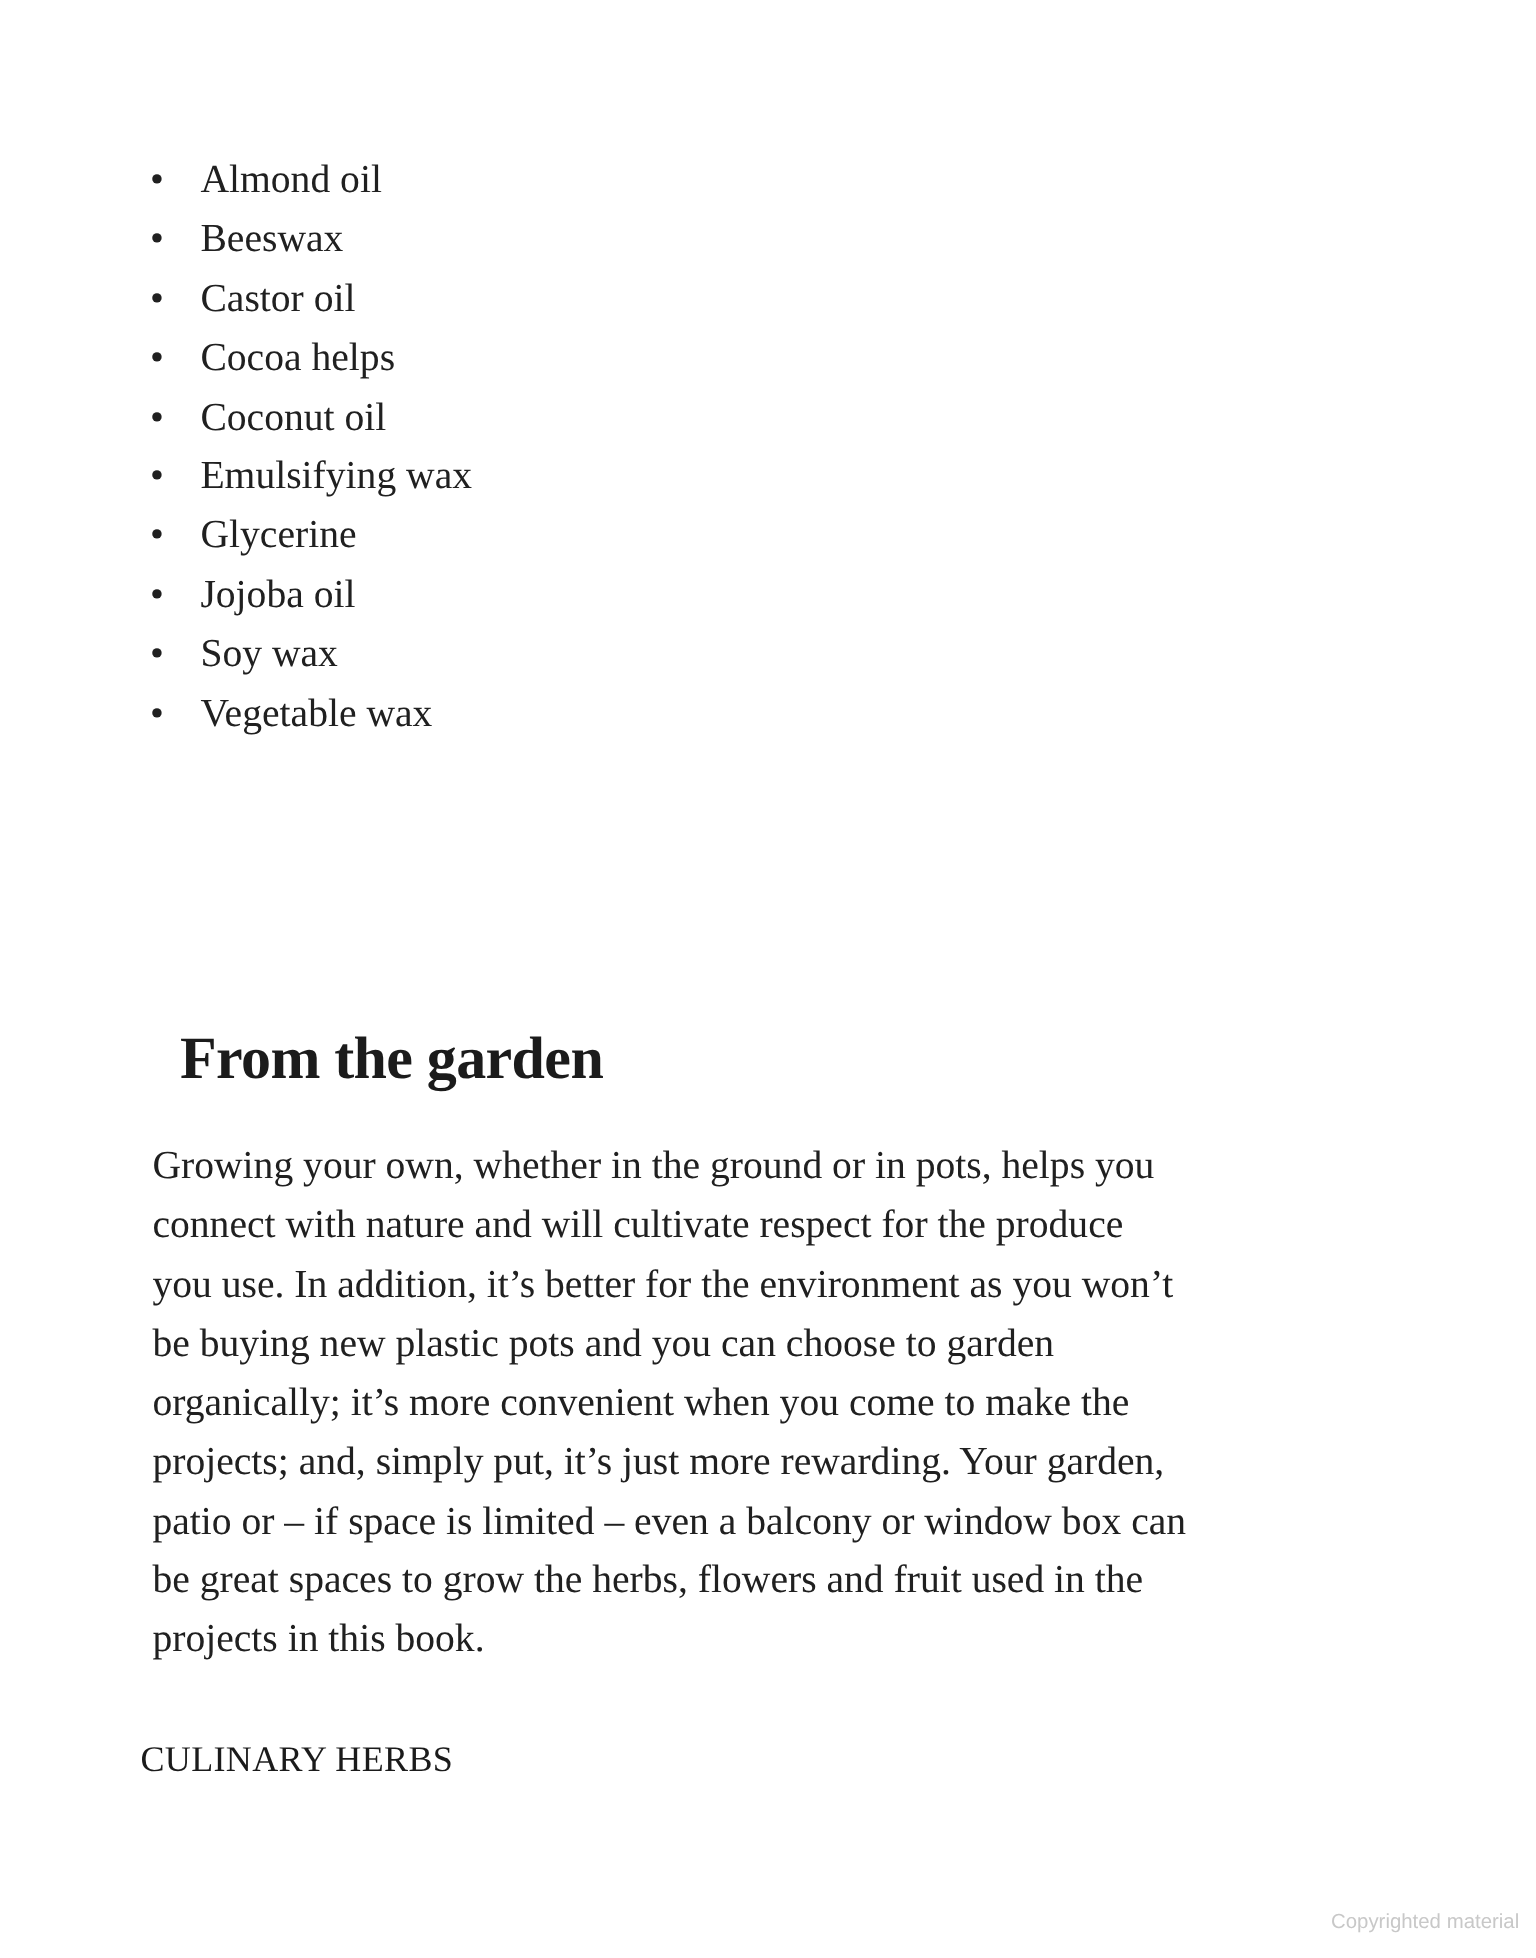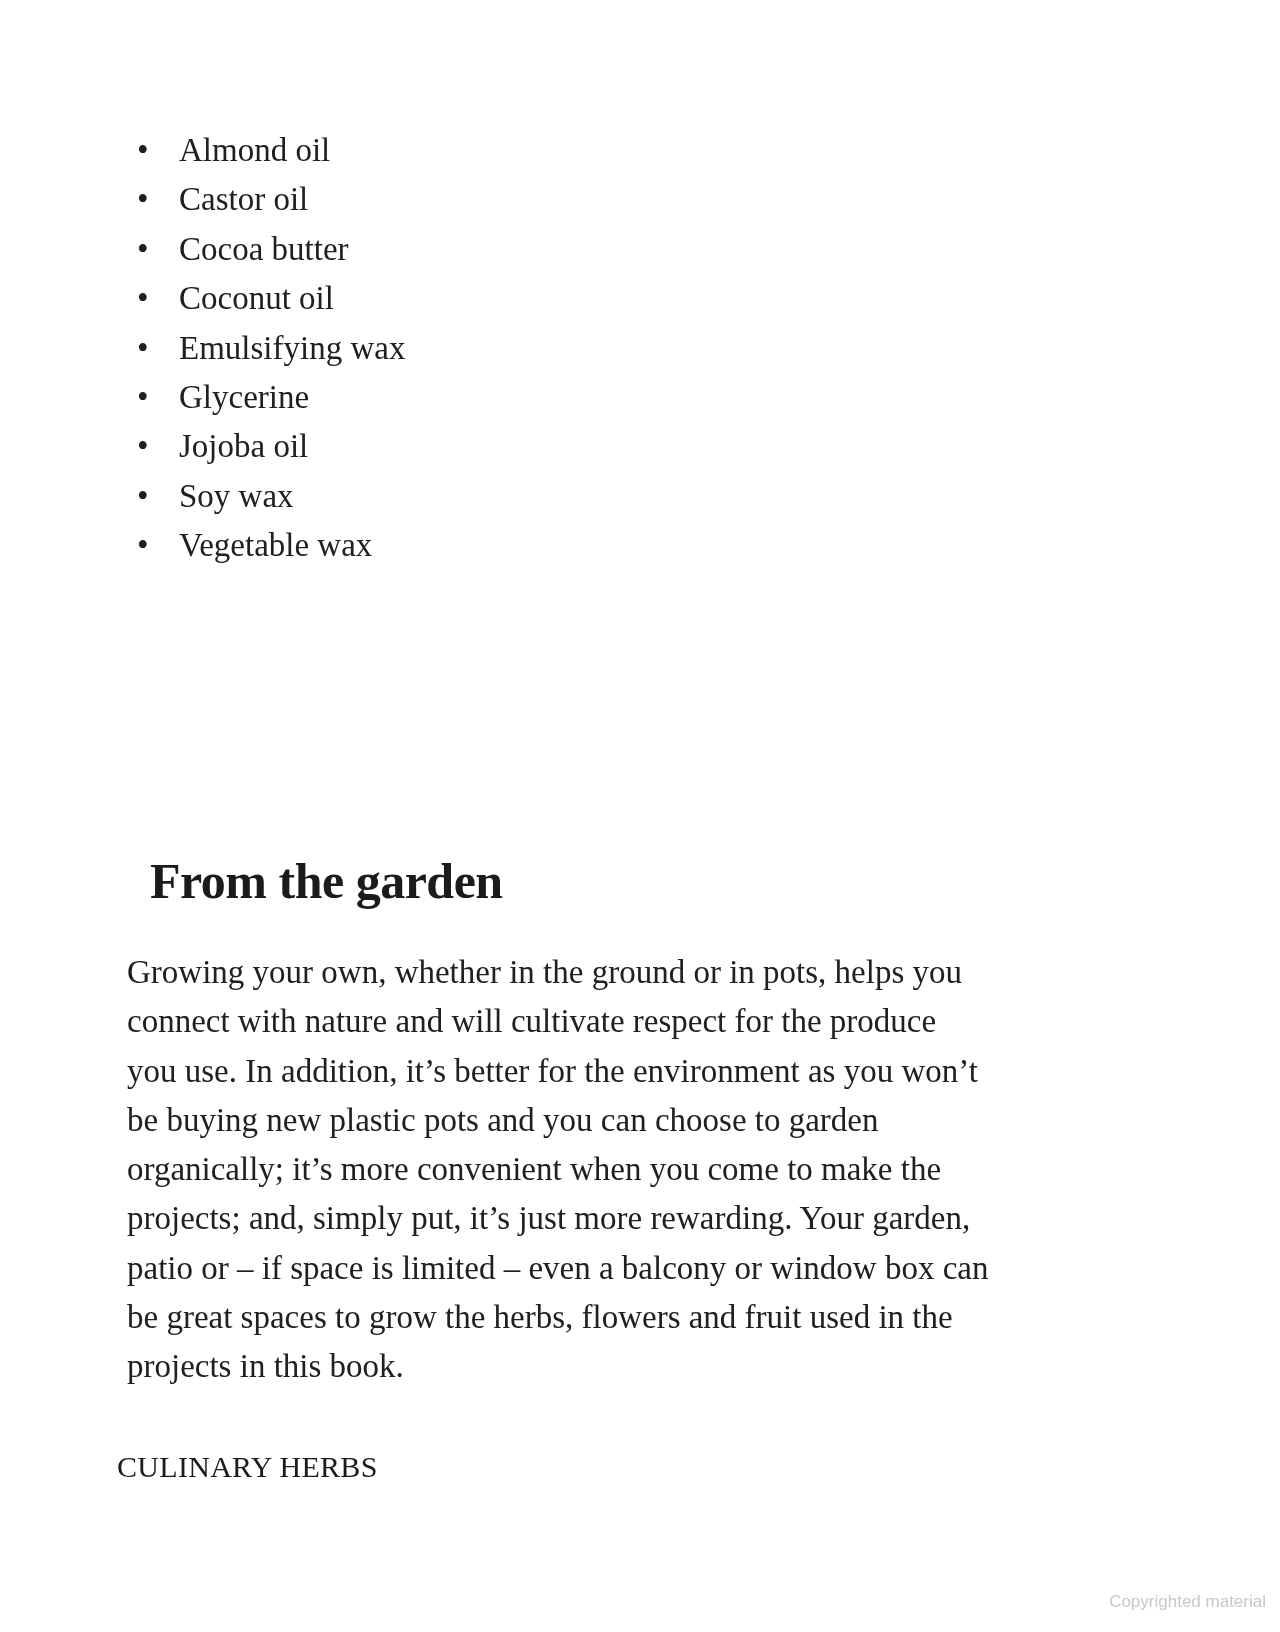--- a/index.html
+++ b/index.html
@@ -15,7 +15,7 @@
   }
   .ingredients {
     position: absolute;
-    left: 129px;
+    left: 117px;
     top: 126px;
     list-style: none;
   }

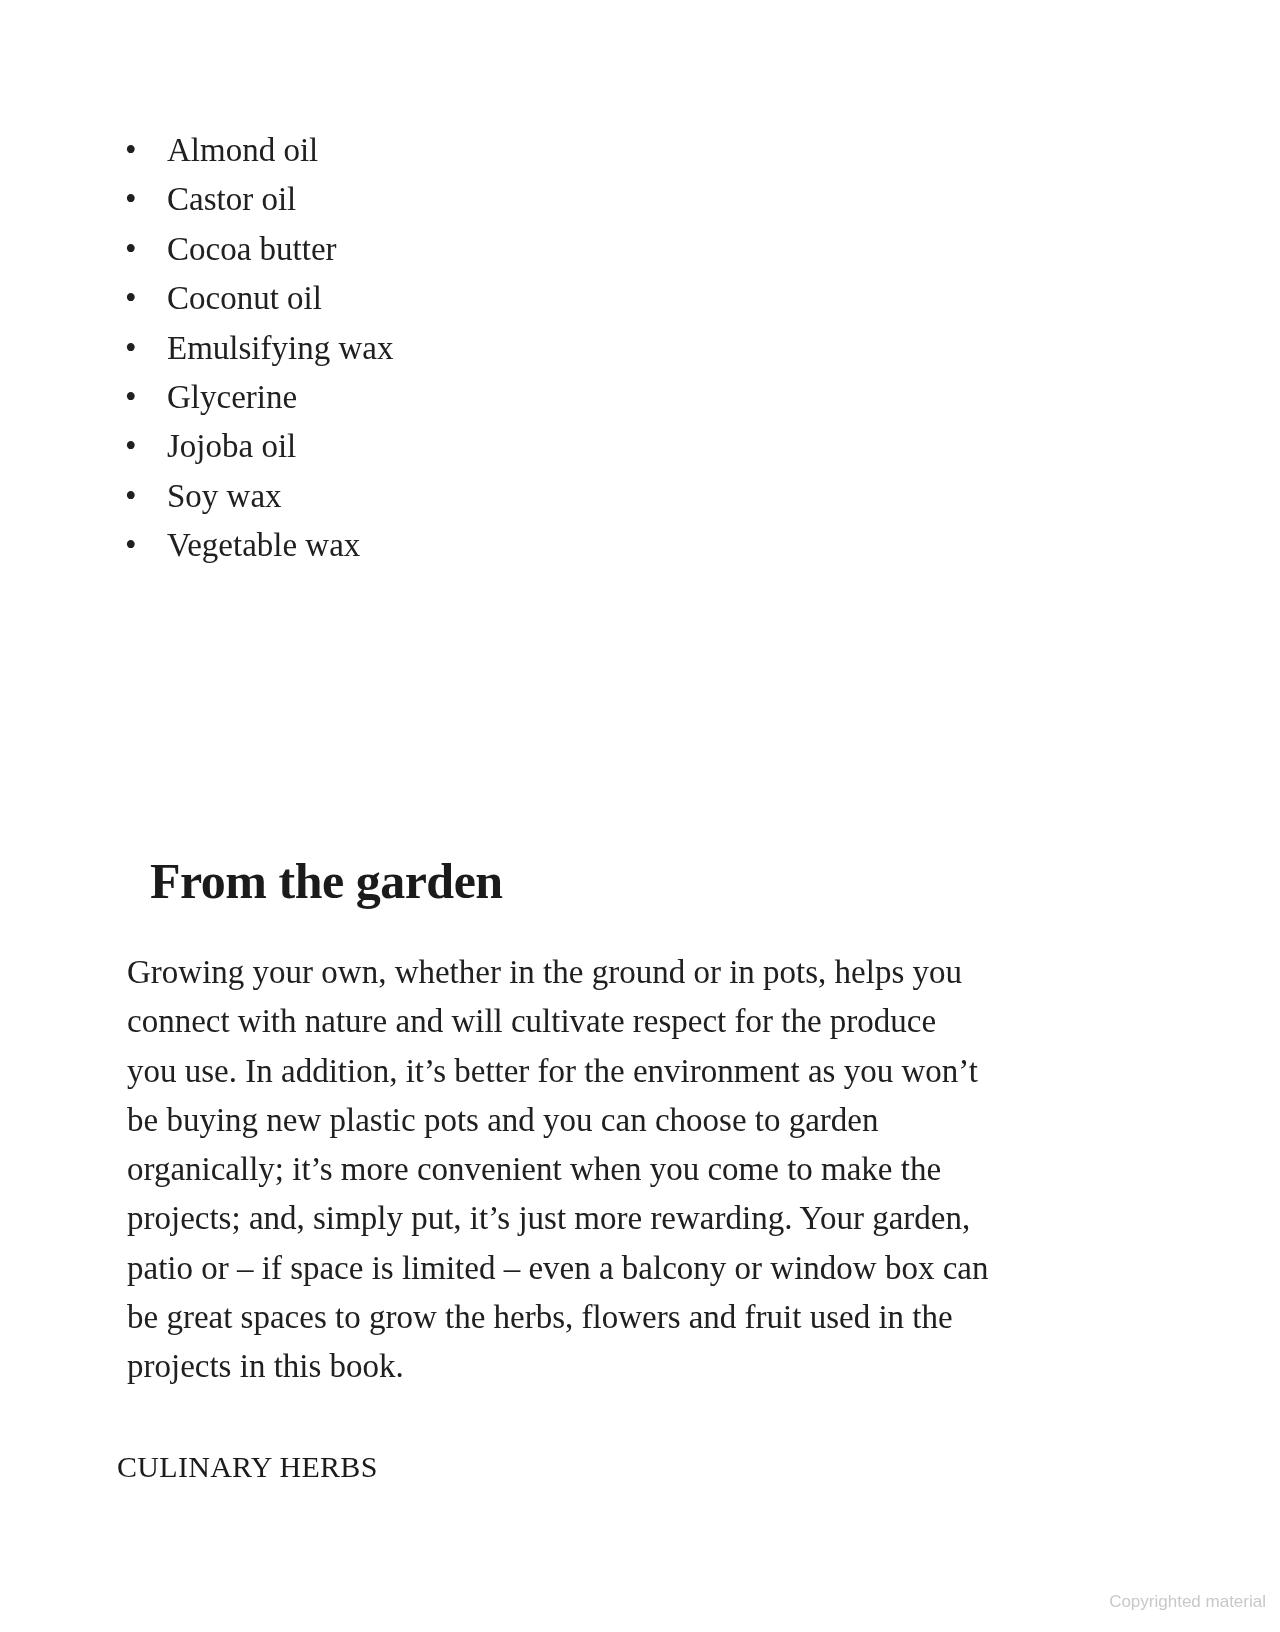--- a/index.html
+++ b/index.html
@@ -82,6 +82,7 @@
   <ul class="ingredients">
 
   <li>Almond oil</li>
+      <li>Beeswax</li>
       <li>Castor oil</li>
       <li>Cocoa butter</li>
       <li>Coconut oil</li>

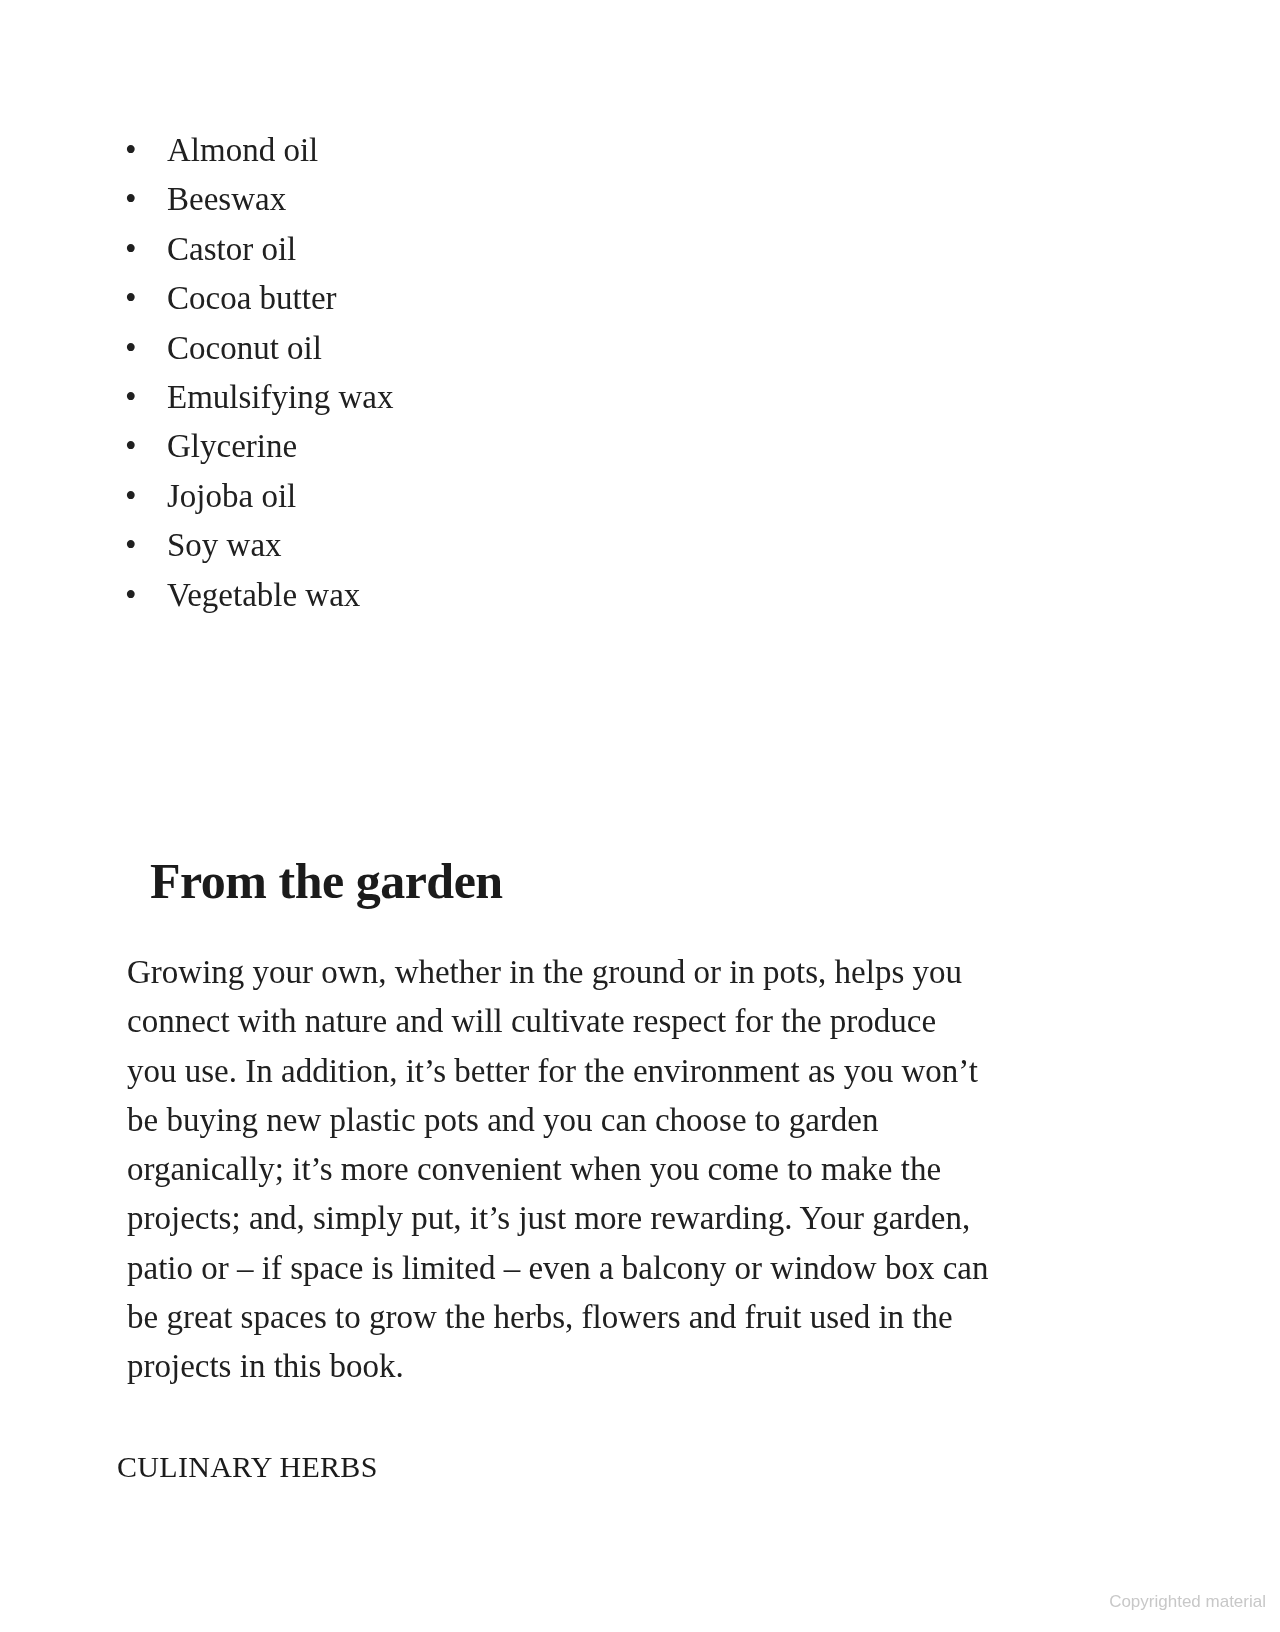--- a/index.html
+++ b/index.html
@@ -84,7 +84,7 @@
   <li>Almond oil</li>
       <li>Beeswax</li>
       <li>Castor oil</li>
-      <li>Cocoa butter</li>
+      <li>Cocoa helps</li>
       <li>Coconut oil</li>
       <li>Emulsifying wax</li>
       <li>Glycerine</li>

